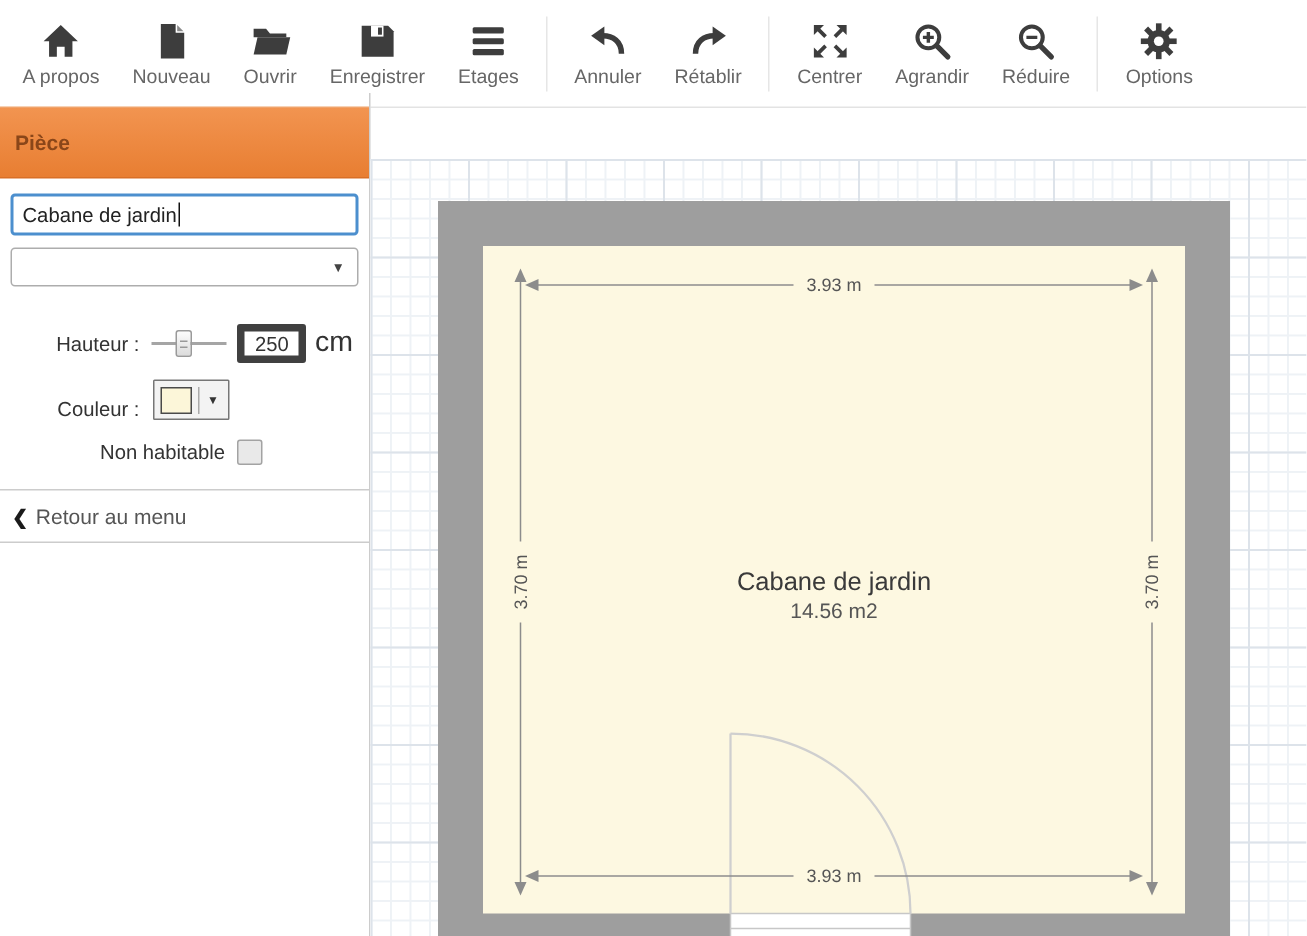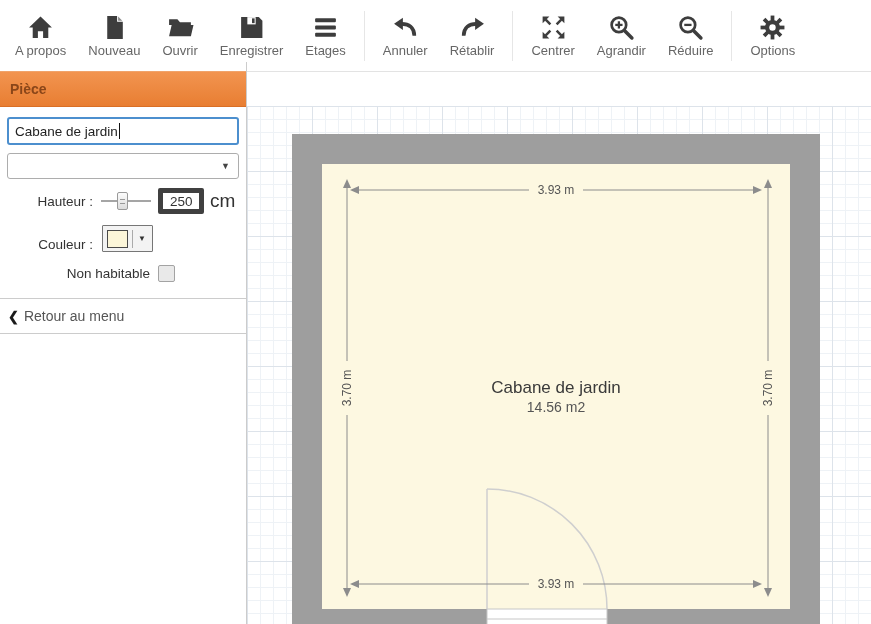--- a/index.html
+++ b/index.html
@@ -29,7 +29,7 @@
     background:#fff; border-right:1px solid #ccc;
   }
   .panel-header {
-    margin-top:9px; height:36px;
+    margin-top:9px; height:48px;
     background:linear-gradient(180deg,#f29450,#e87e32);
     border-top:1px solid #f0a36b; border-bottom:1px solid #d96f26;
     color:#8a4619; font-weight:bold; font-size:14px;

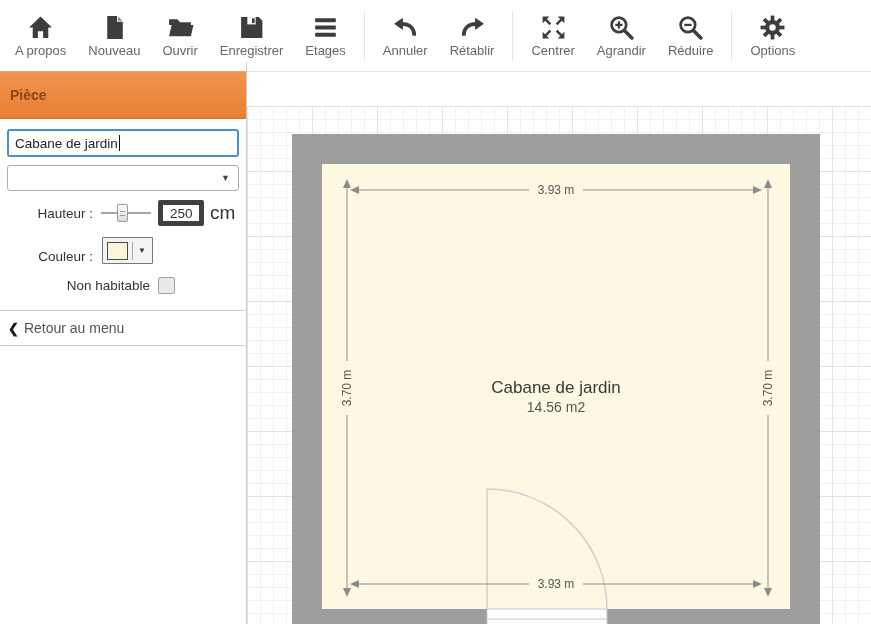--- a/index.html
+++ b/index.html
@@ -50,7 +50,7 @@
   }
   .select-arrow { font-size:9px; color:#444; }
   .form-row { display:flex; align-items:center; }
-  .row-hauteur { margin-top:9px; }
+  .row-hauteur { margin-top:25px; }
   .row-couleur { margin-top:11px;align-items:flex-end; }
   .row-nh { margin-top:13px; }
   .form-label { width:98px; text-align:right; font-size:13.5px; color:#333; padding-right:5px; }

